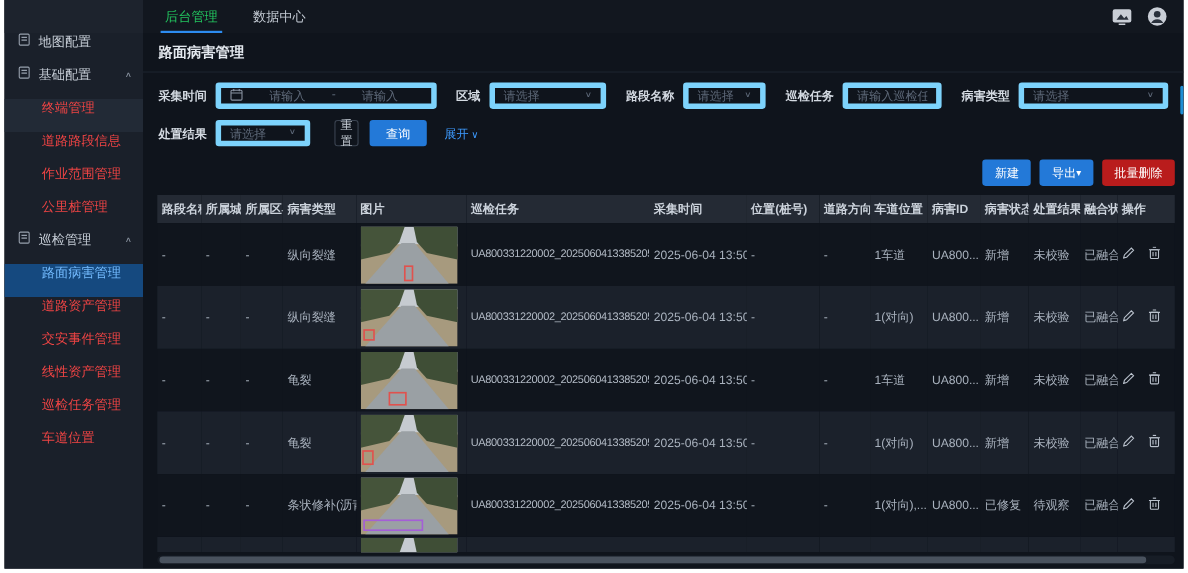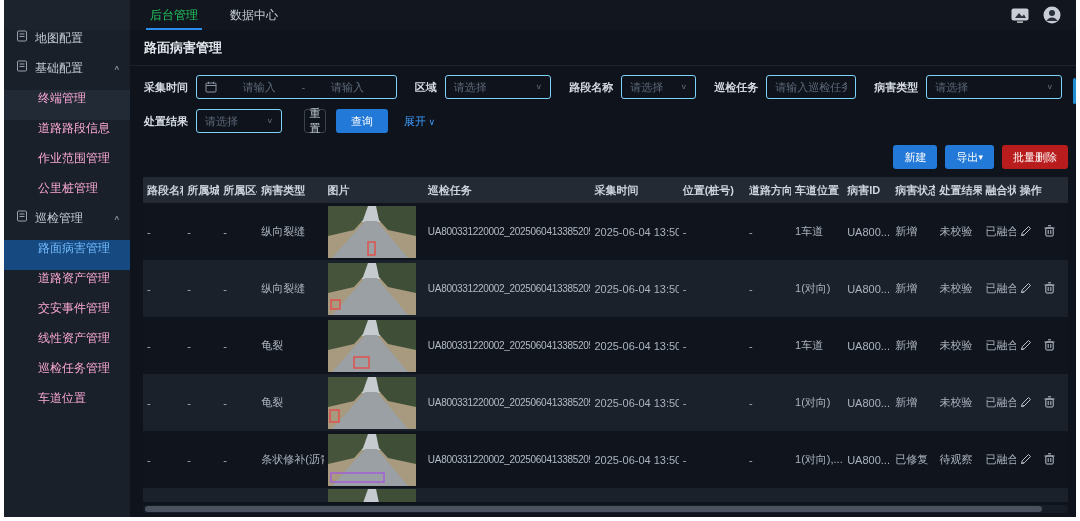--- a/index.html
+++ b/index.html
@@ -32,7 +32,7 @@
   .filters{padding:9px 14px 0 14px;}
   .f-row{display:flex;align-items:center;margin-bottom:10px;}
   .f-label{font-size:11px;font-weight:700;color:#d4dae2;margin:0 8px 0 0;white-space:nowrap;}
-  .box{height:24px;border:1px solid #7dd3fc;border-radius:3px;background:transparent;display:flex;align-items:center;font-size:11px;color:#5d6878;box-sizing:border-box;padding:0 8px;}
+  .box{height:24px;border:5px solid #7dd3fc;border-radius:3px;background:transparent;display:flex;font-size:11px;color:#5d6878;box-sizing:border-box;padding:0 8px;}
   .date-box{width:204px;gap:2px;}
   .date-box .ph{flex:1;text-align:center;white-space:nowrap;}
   .date-box .sep{color:#5d6878;}

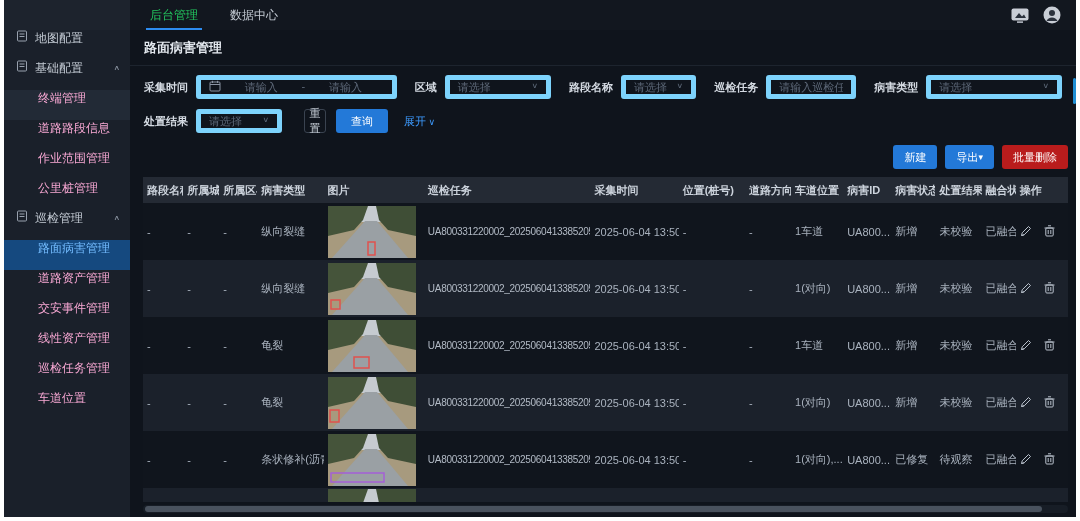--- a/index.html
+++ b/index.html
@@ -19,7 +19,7 @@
   
   .sidebar{position:absolute;left:0;top:30px;width:126px;bottom:0;background:#1a202a;}
   .side-item{height:30px;display:flex;font-size:12px;color:#c6cdd6;padding-left:12px;gap:7px;cursor:pointer;box-sizing:border-box;}
-  .side-item.child{padding-left:34px;color:#f9a8d4;}
+  .side-item.child{padding-left:34px;color:#ef4444;}
   .side-item.highlight{background:#222a36;}
   .side-item.active{background:#15497f;color:#74bcff;}
   .side-item .chev{margin-left:auto;margin-right:10px;font-size:9px;color:#8a93a0;transform:scaleY(.75);}

